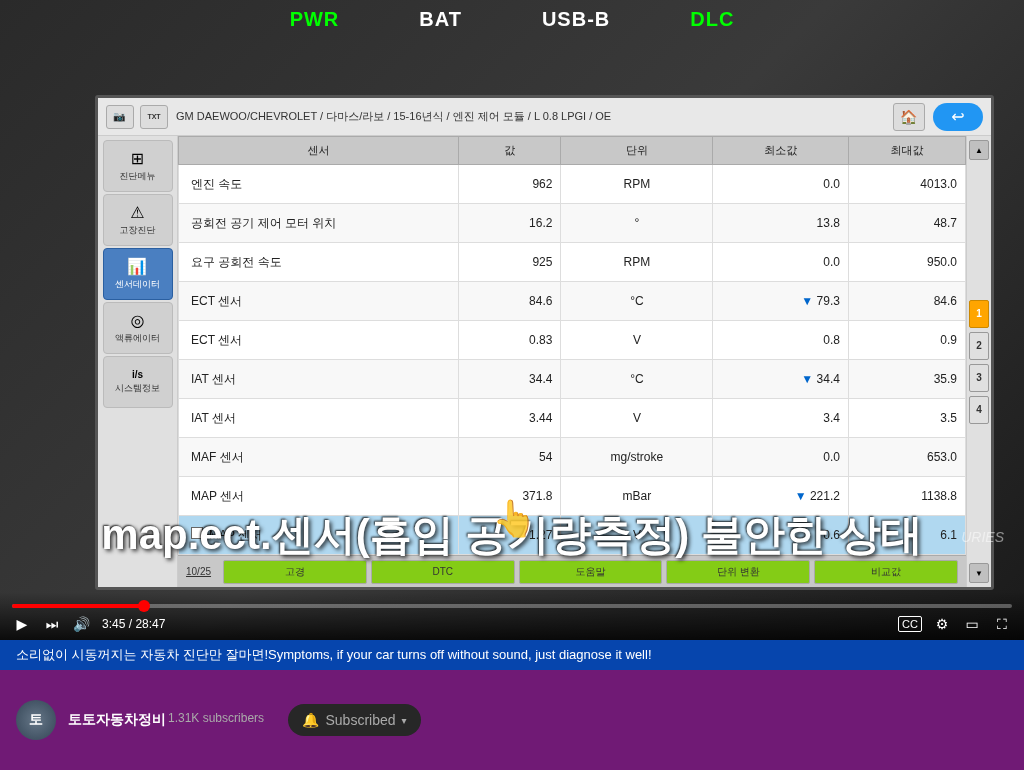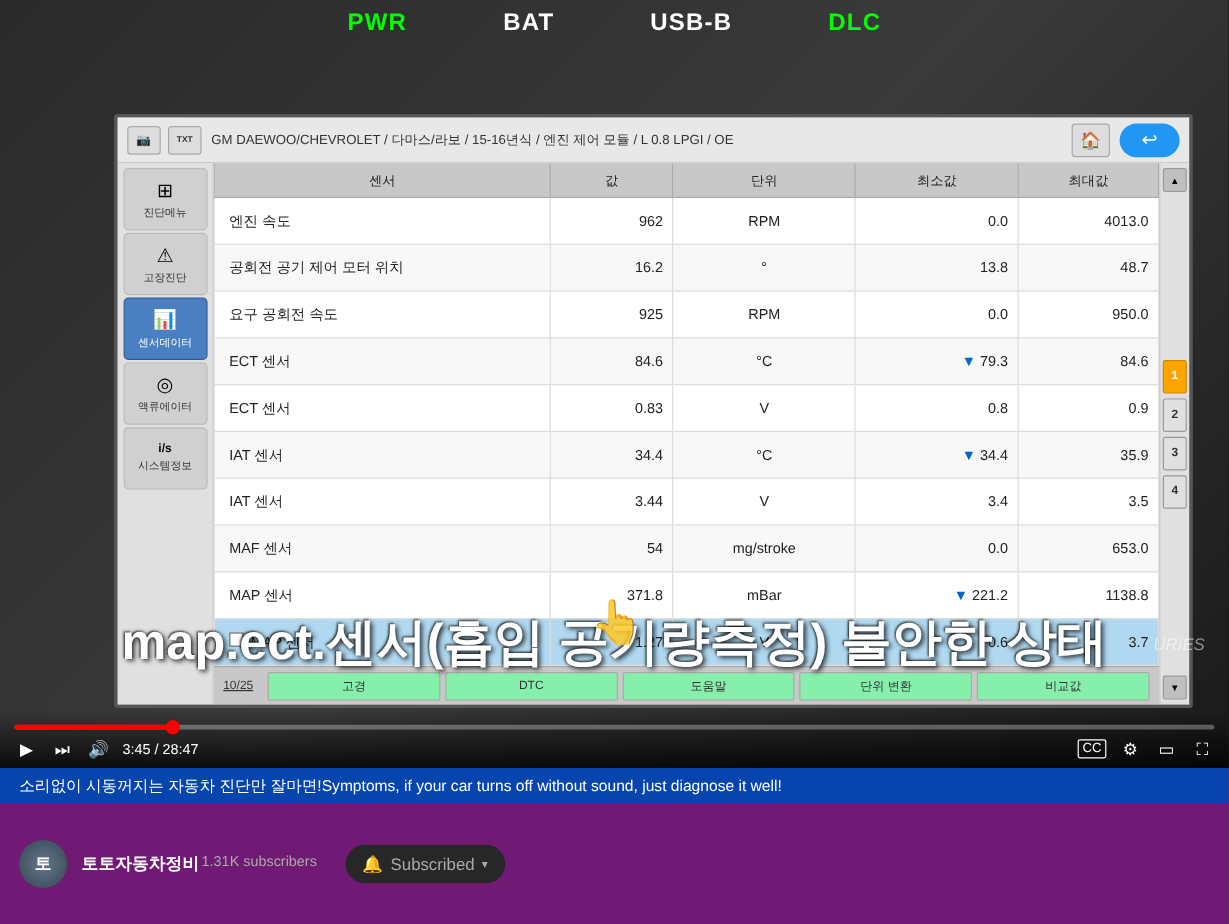--- a/index.html
+++ b/index.html
@@ -621,7 +621,7 @@
                 <td class="num">1.27</td>
                 <td class="unit">V</td>
                 <td class="num">0.6</td>
-                <td class="num">3.7</td>
+                <td class="num">6.1</td>
               </tr>
             </tbody>
         </table>

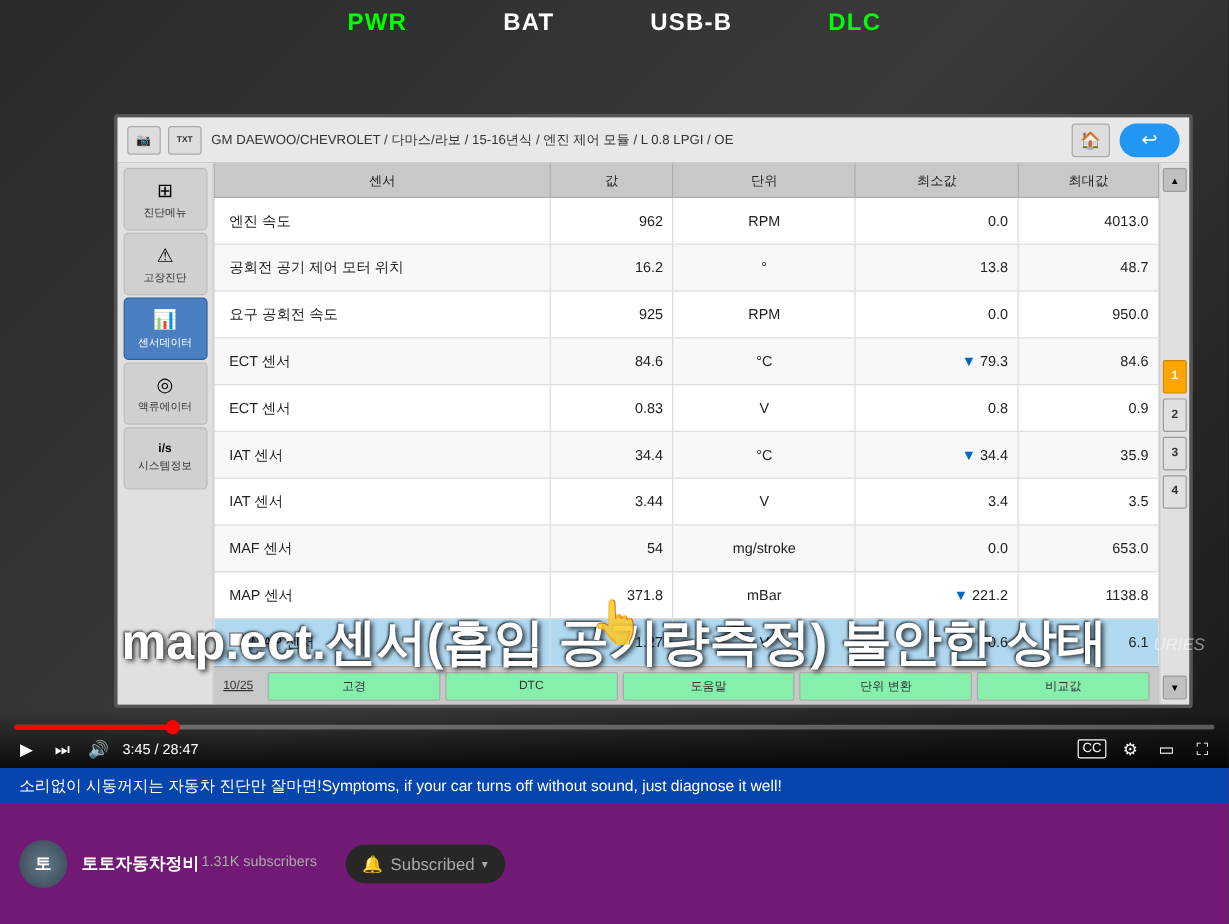--- a/index.html
+++ b/index.html
@@ -301,7 +301,7 @@
     .bottom-btn {
       flex: 1;
       height: 24px;
-      background: #86efac;
+      background: #84cc16;
       border: 1px solid #aaa;
       border-radius: 2px;
       display: flex;

